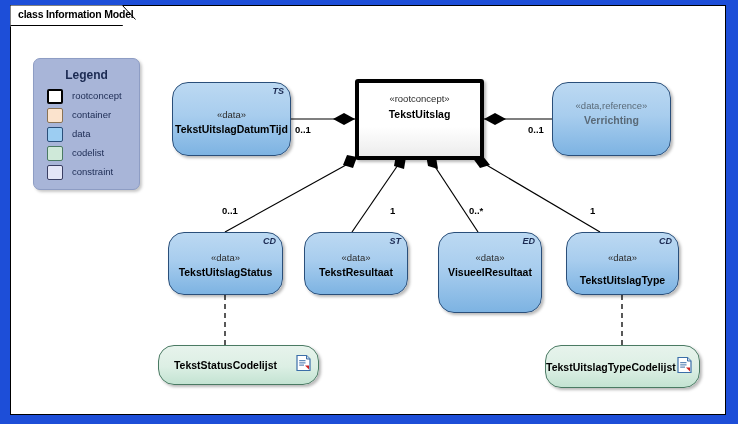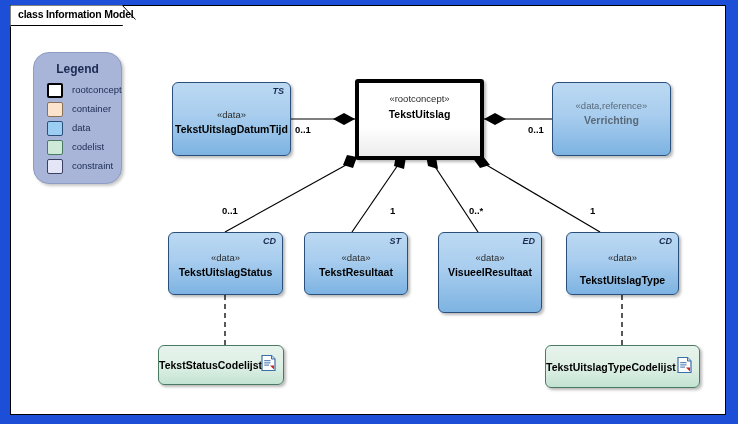--- a/index.html
+++ b/index.html
@@ -58,10 +58,10 @@
   #legend {
     position: absolute;
     left: 33px;
-    top: 52px;
-    width: 89px;
+    top: 58px;
+    width: 107px;
     height: 132px;
-    border-radius: 16px;
+    border-radius: 7px;
     background: #a8b5d8;
     border: 1px solid #8e9dc4;
     box-sizing: border-box;

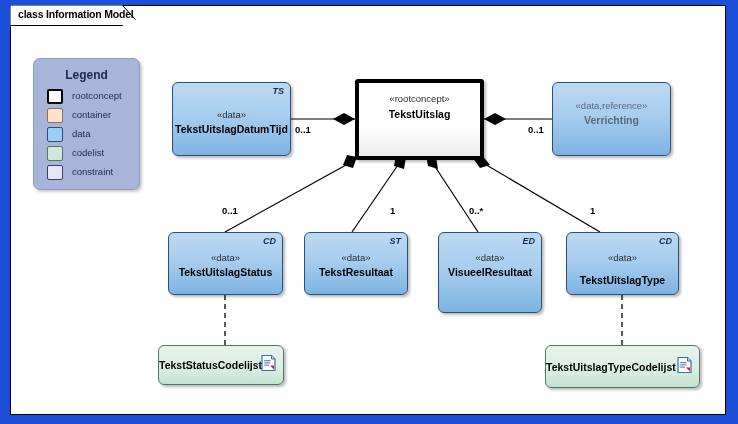--- a/index.html
+++ b/index.html
@@ -104,7 +104,7 @@
   .cls {
     position: absolute;
     box-sizing: border-box;
-    border-radius: 6px;
+    border-radius: 16px;
     box-shadow: 2px 2px 3px rgba(0,0,0,0.28);
   }
   .cls.data {

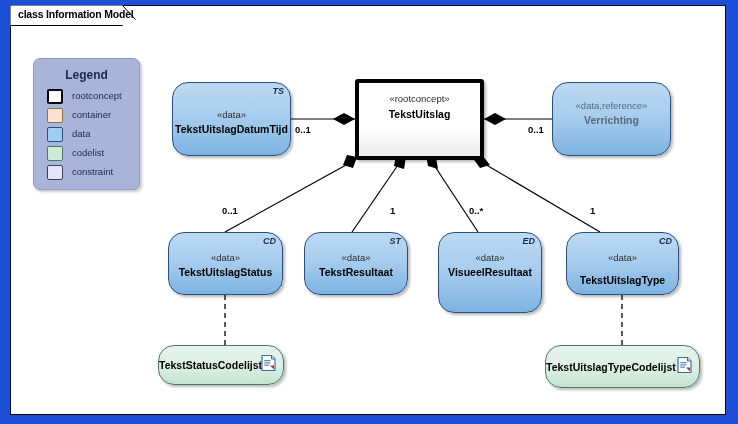--- a/index.html
+++ b/index.html
@@ -302,7 +302,7 @@
     <span class="cls-text cname" style="top:41px;">TekstUitslagType</span>
   </div>
 
-  <div class="cls codelist" style="left:158px; top:345px; width:126px; height:40px;">
+  <div class="cls codelist" style="left:158px; top:345px; width:161px; height:40px;">
     <span class="codelist-name">TekstStatusCodelijst</span>
     <span class="doc-icon">
       <svg width="15" height="17" viewBox="0 0 15 17">

